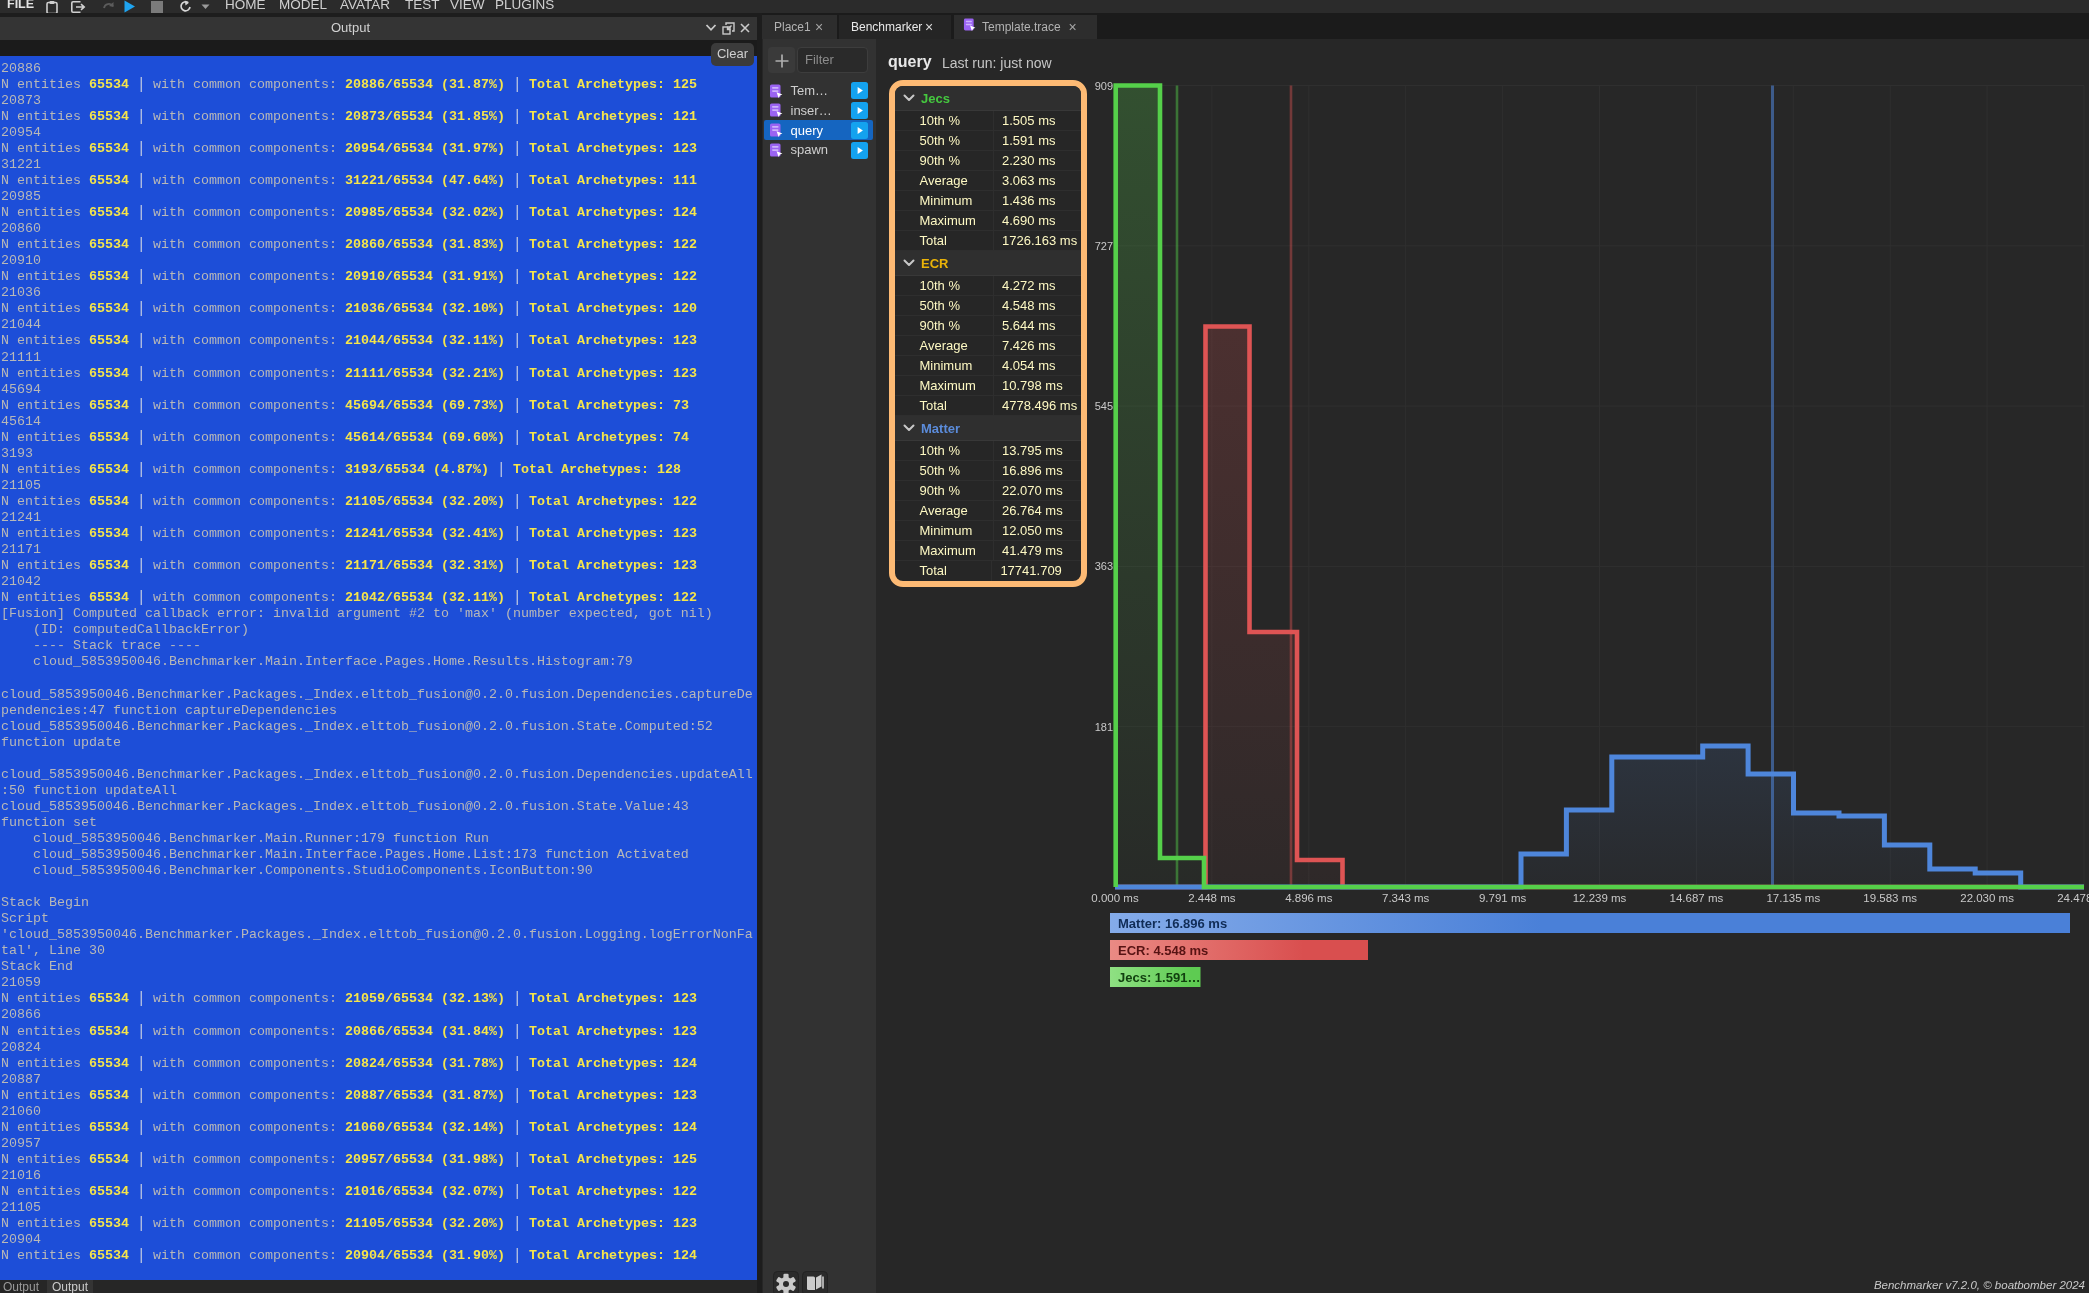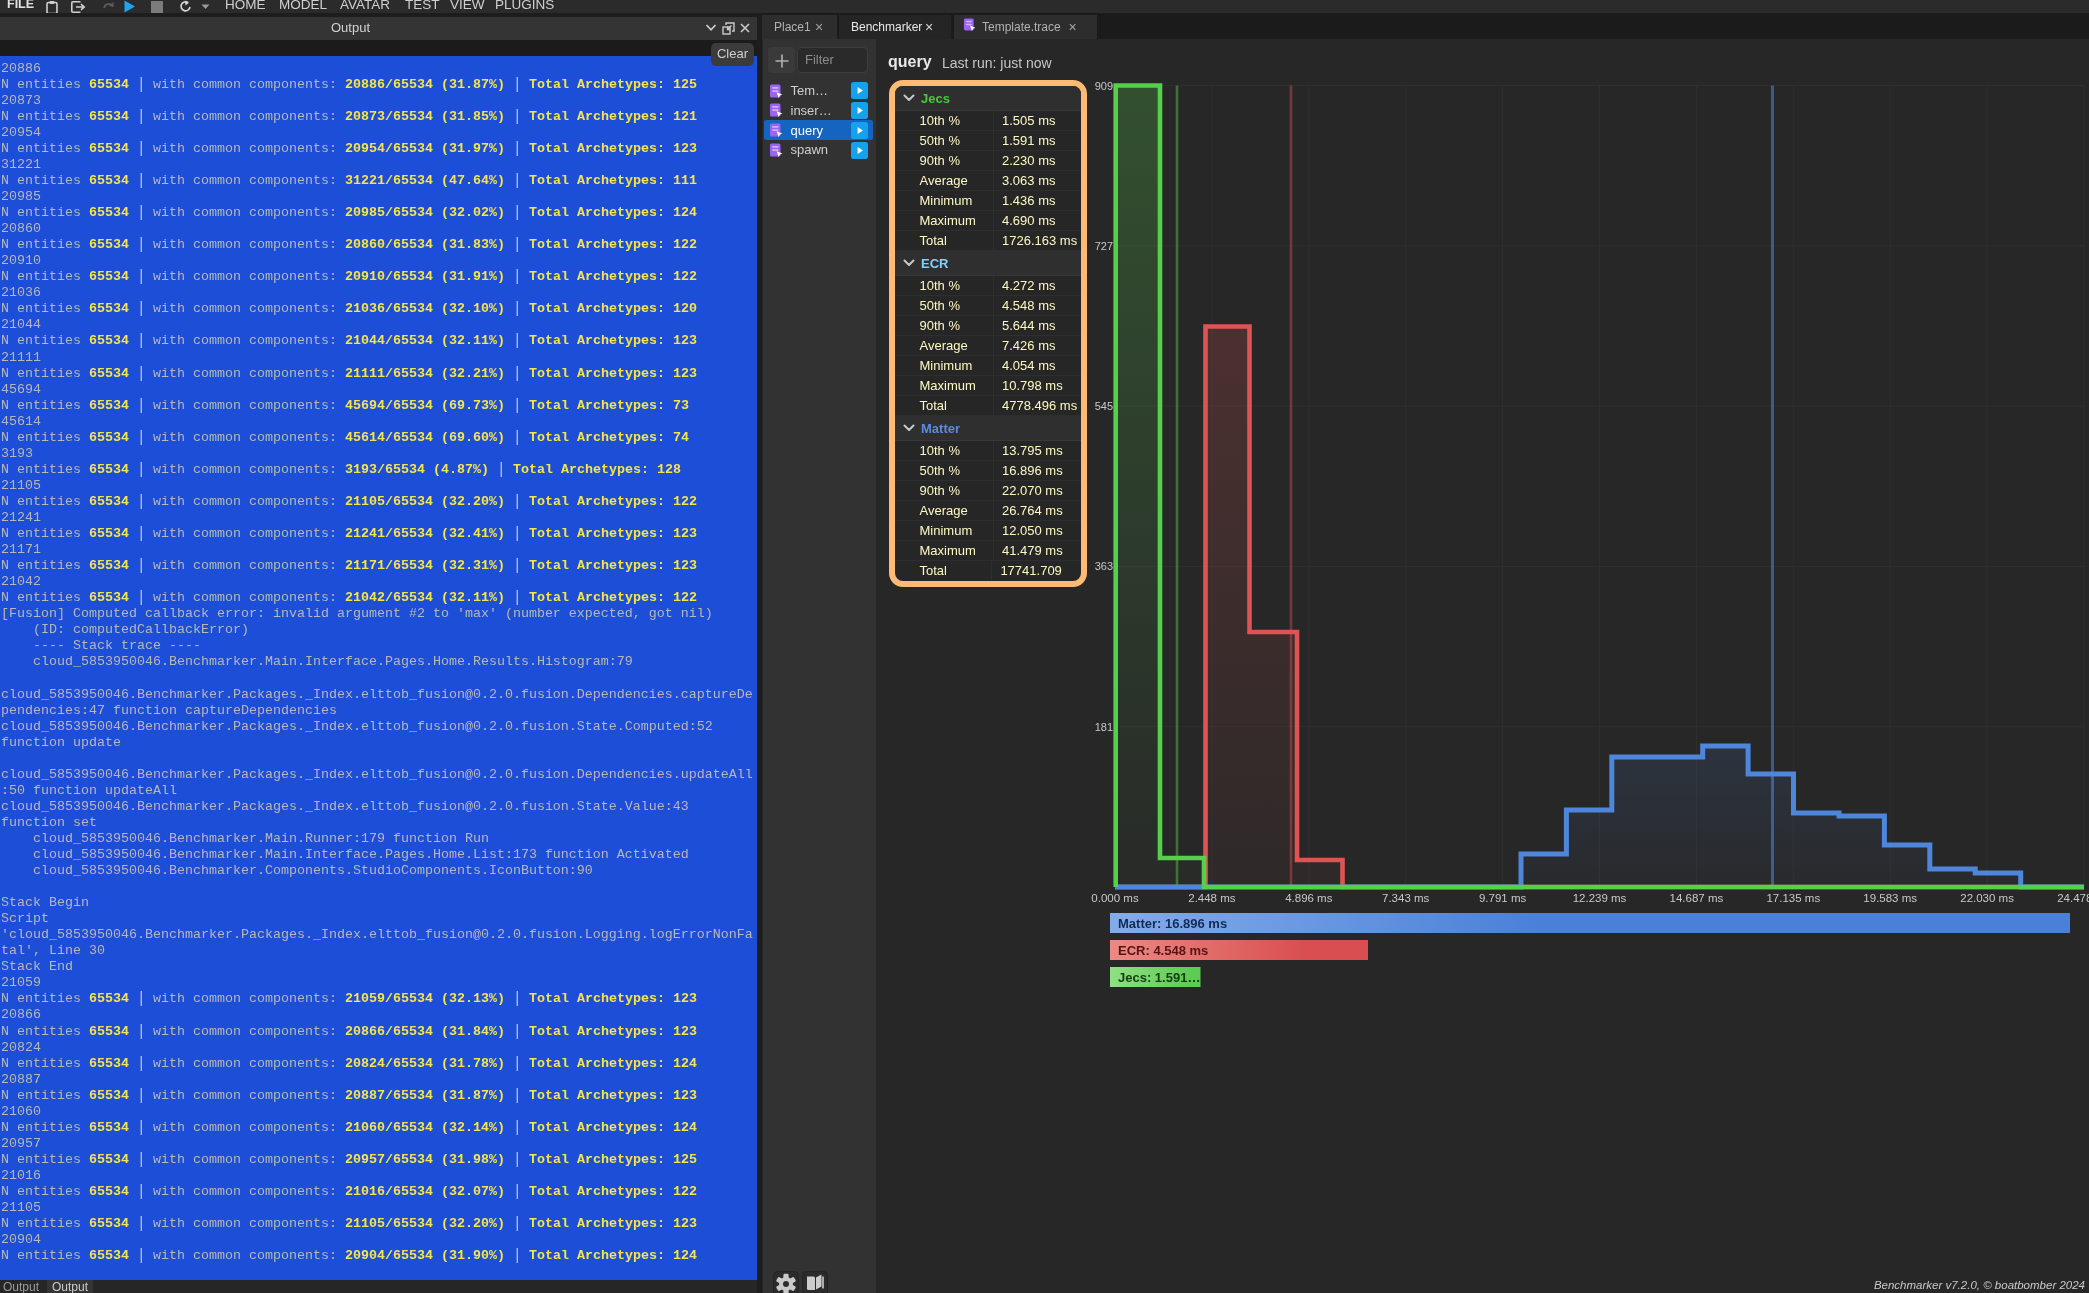--- a/index.html
+++ b/index.html
@@ -234,7 +234,7 @@
         <svg width="12" height="8" viewBox="0 0 12 8" style="margin:0 6px 0 8px">
           <path d="M1.5 1.5 L6 6 L10.5 1.5" stroke="#c8c8c8" stroke-width="2" fill="none" stroke-linecap="round" stroke-linejoin="round"></path>
         </svg>
-        <span style="color:#7dd3fc;font-weight:bold">ECR</span>
+        <span style="color:#eab308;font-weight:bold">ECR</span>
       </div>
       <div class="srow">
         <div class="slab">10th %</div>

